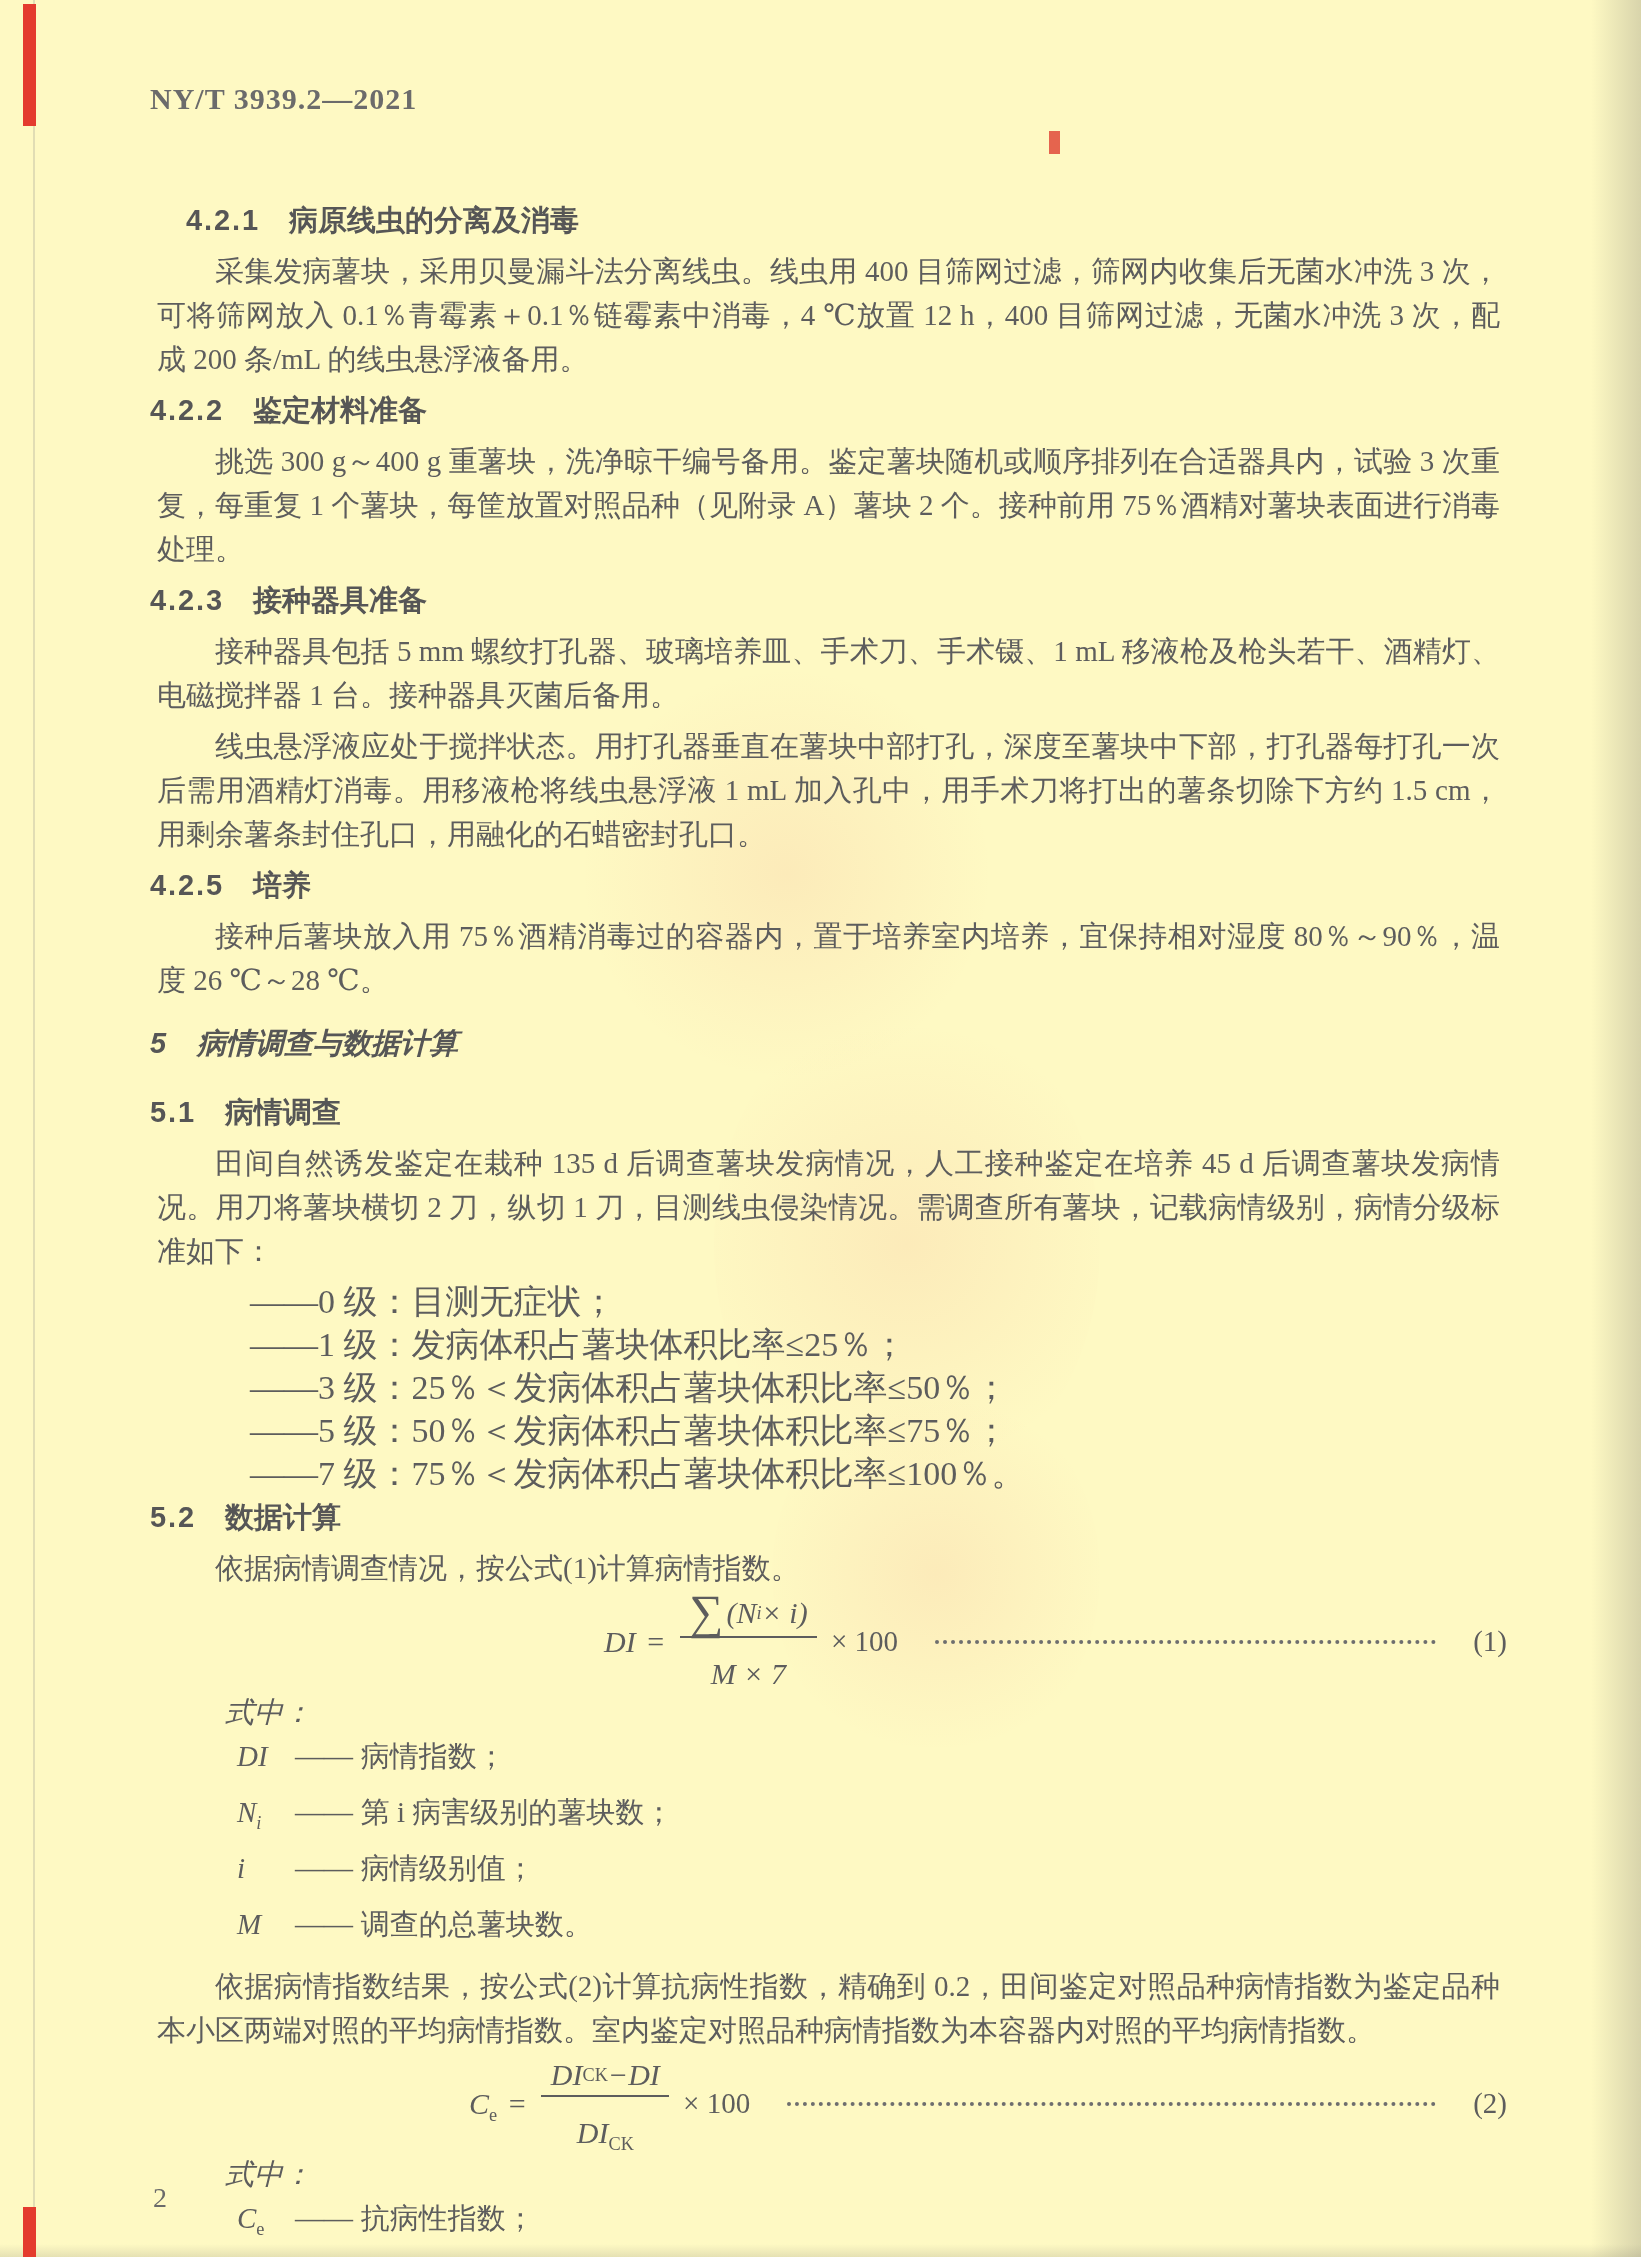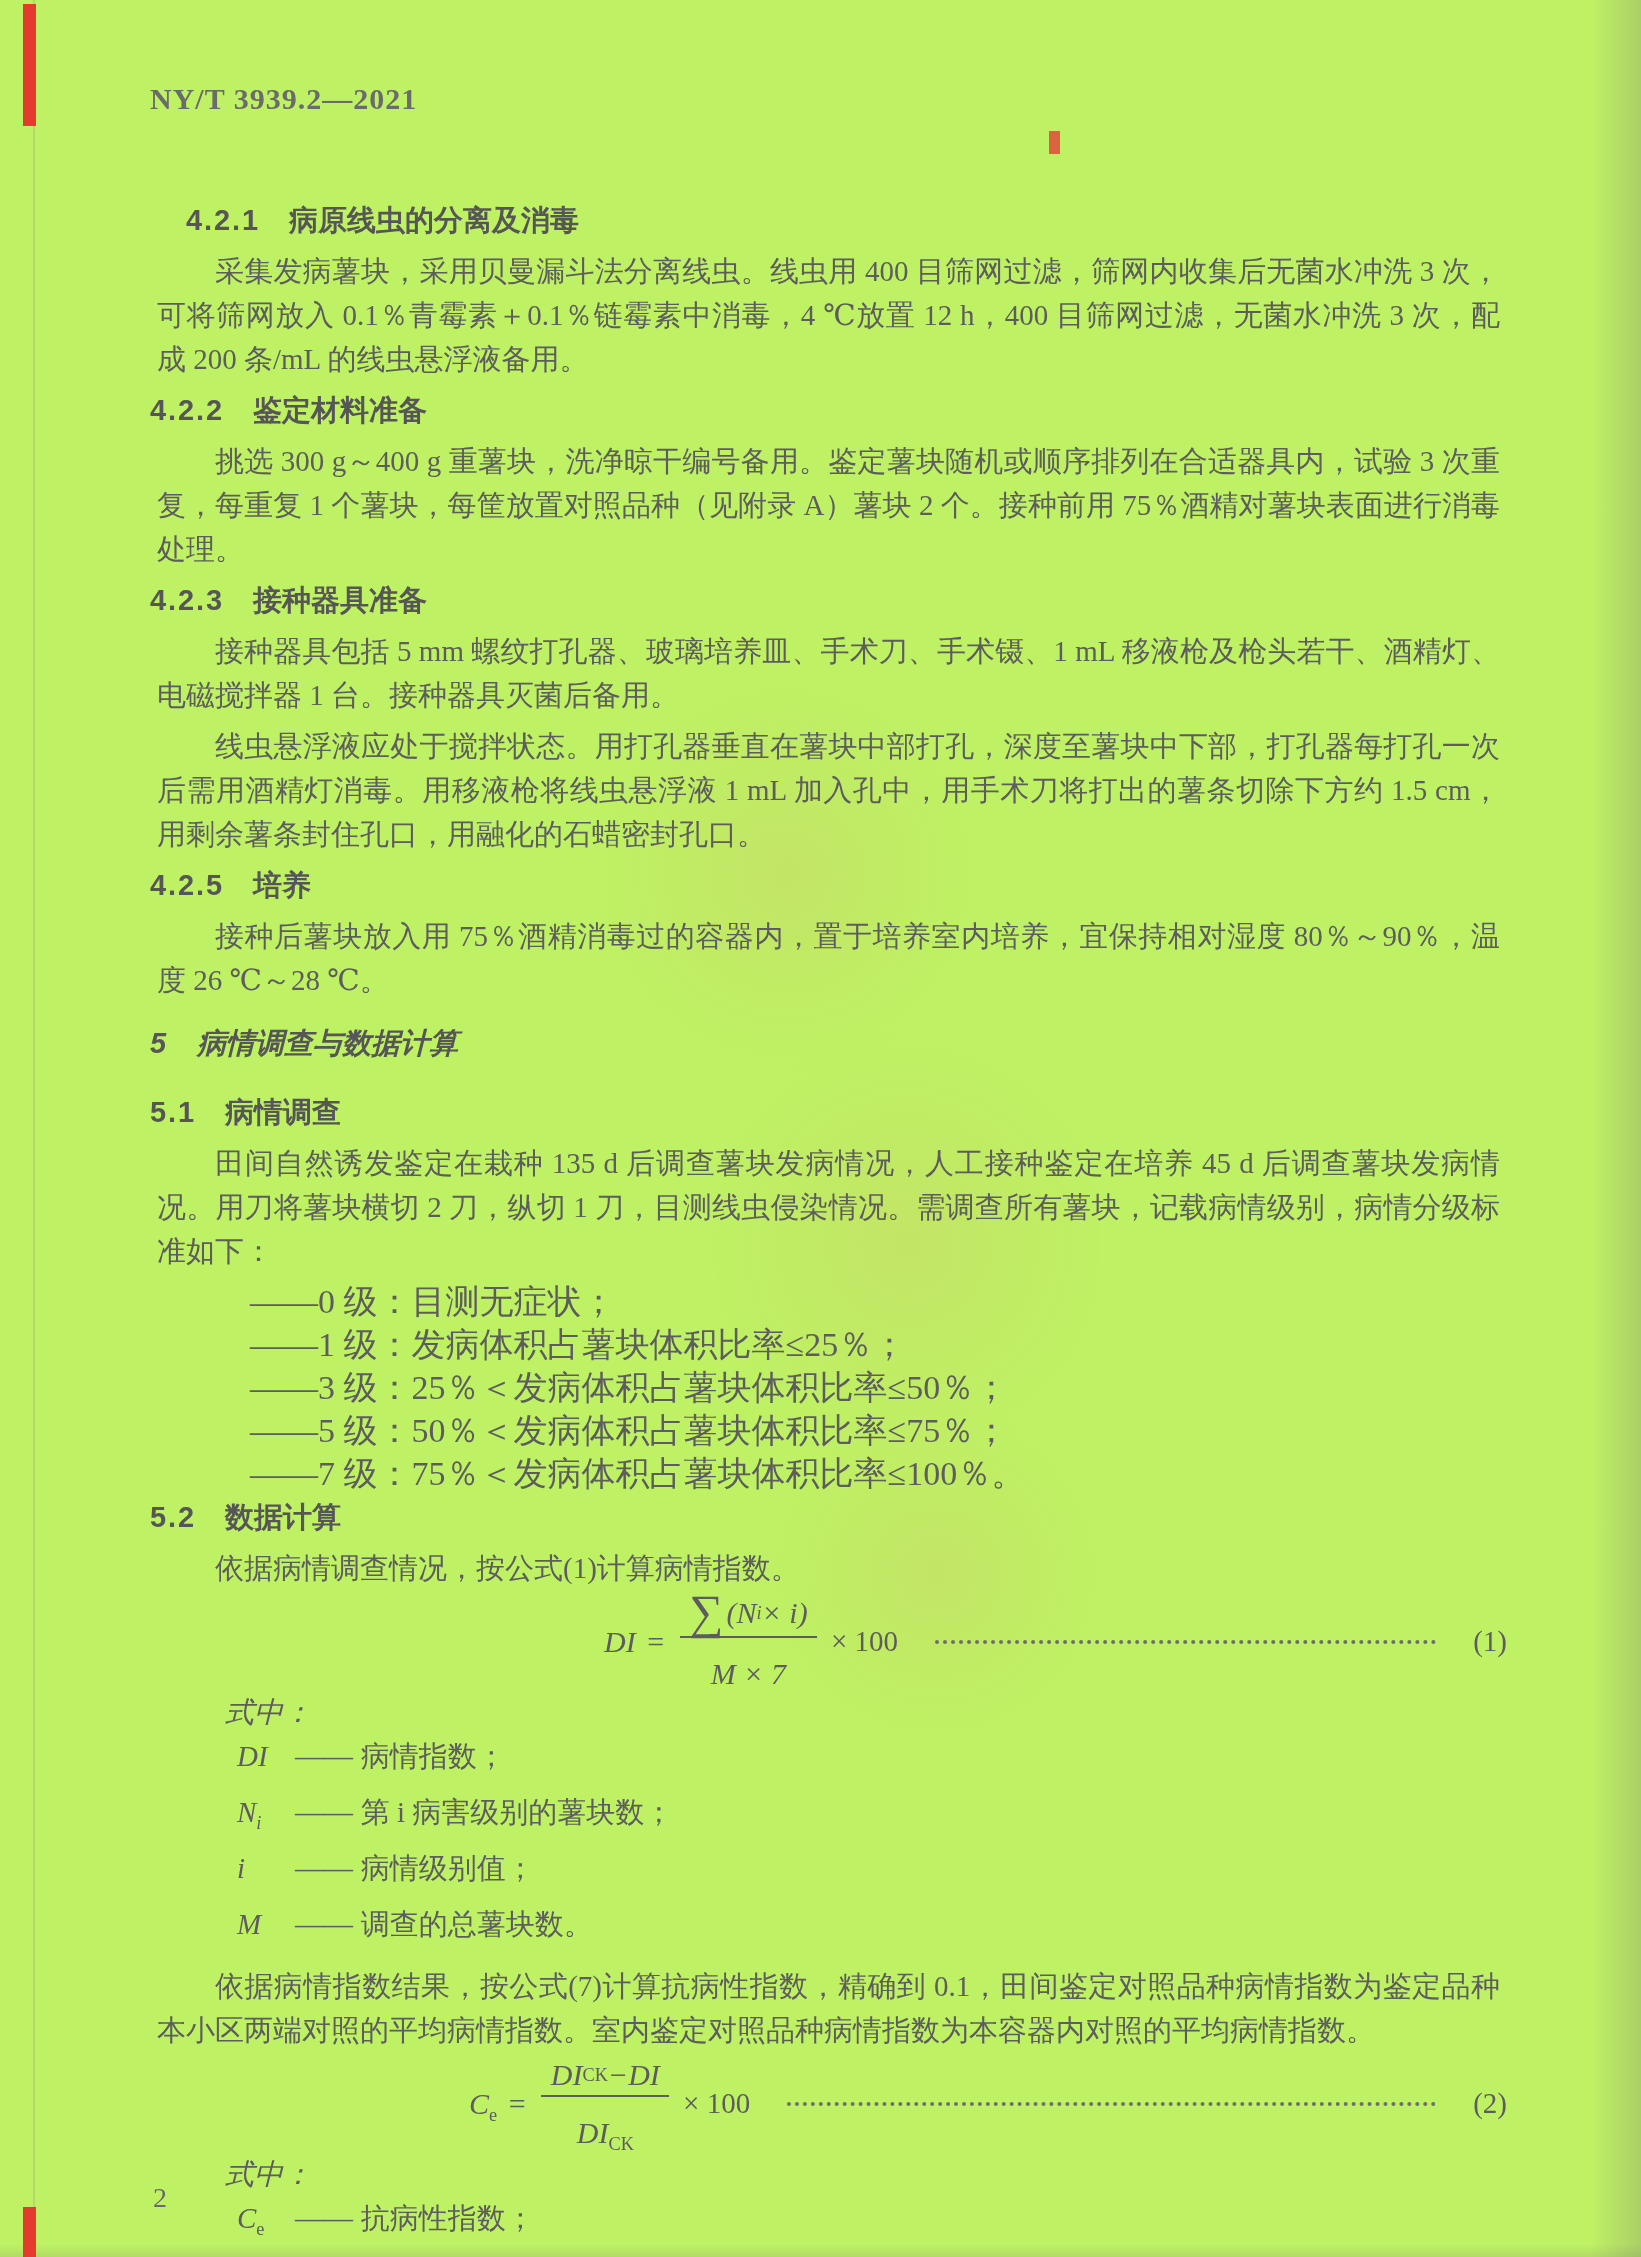--- a/index.html
+++ b/index.html
@@ -7,7 +7,7 @@
     position:relative;
     width:1641px;height:2257px;
     margin:0 auto;
-    background:#bef264;
+    background:#fef9c3;
     overflow:hidden;
     font-family:"Liberation Serif","DejaVu Serif",serif;
     color:#5c5c5c;

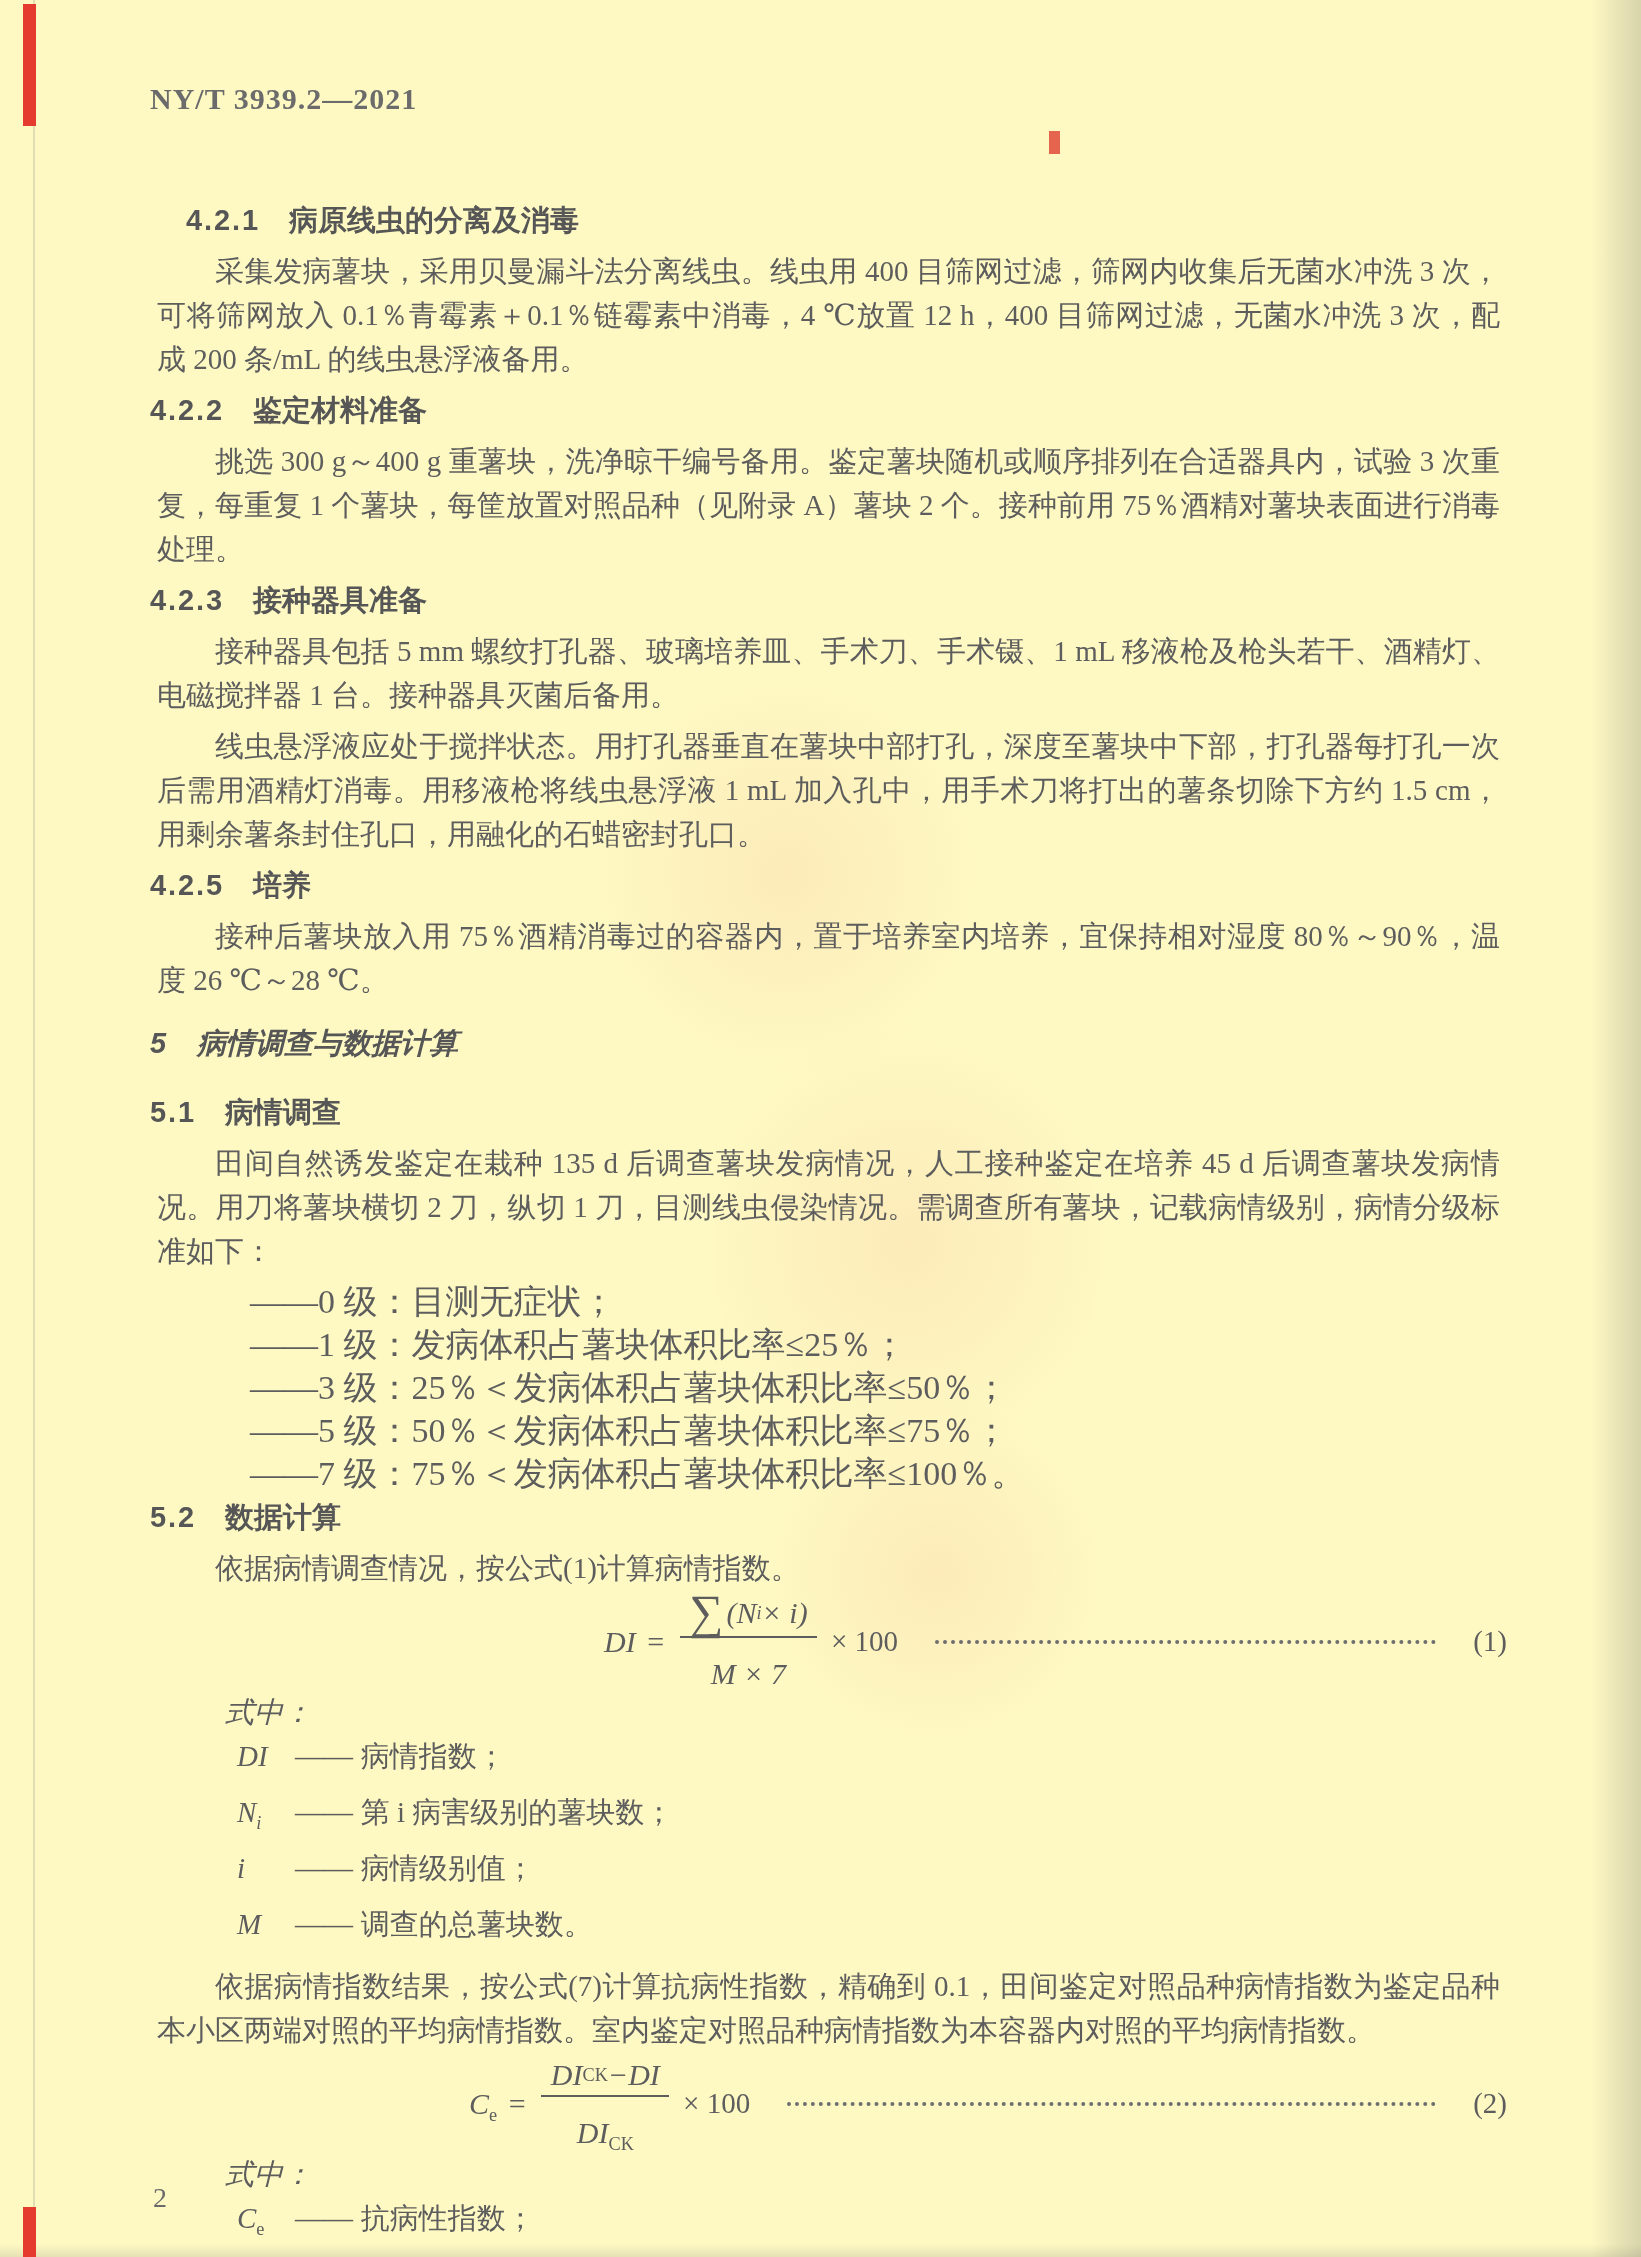--- a/index.html
+++ b/index.html
@@ -180,7 +180,7 @@
       </div>
     </div>
 
-    <p class="body-para">依据病情指数结果，按公式(7)计算抗病性指数，精确到 0.1，田间鉴定对照品种病情指数为鉴定品种本小区两端对照的平均病情指数。室内鉴定对照品种病情指数为本容器内对照的平均病情指数。</p>
+    <p class="body-para">依据病情指数结果，按公式(2)计算抗病性指数，精确到 0.2，田间鉴定对照品种病情指数为鉴定品种本小区两端对照的平均病情指数。室内鉴定对照品种病情指数为本容器内对照的平均病情指数。</p>
 
     <div class="formula-row">
       <div class="f-lead2"></div>

